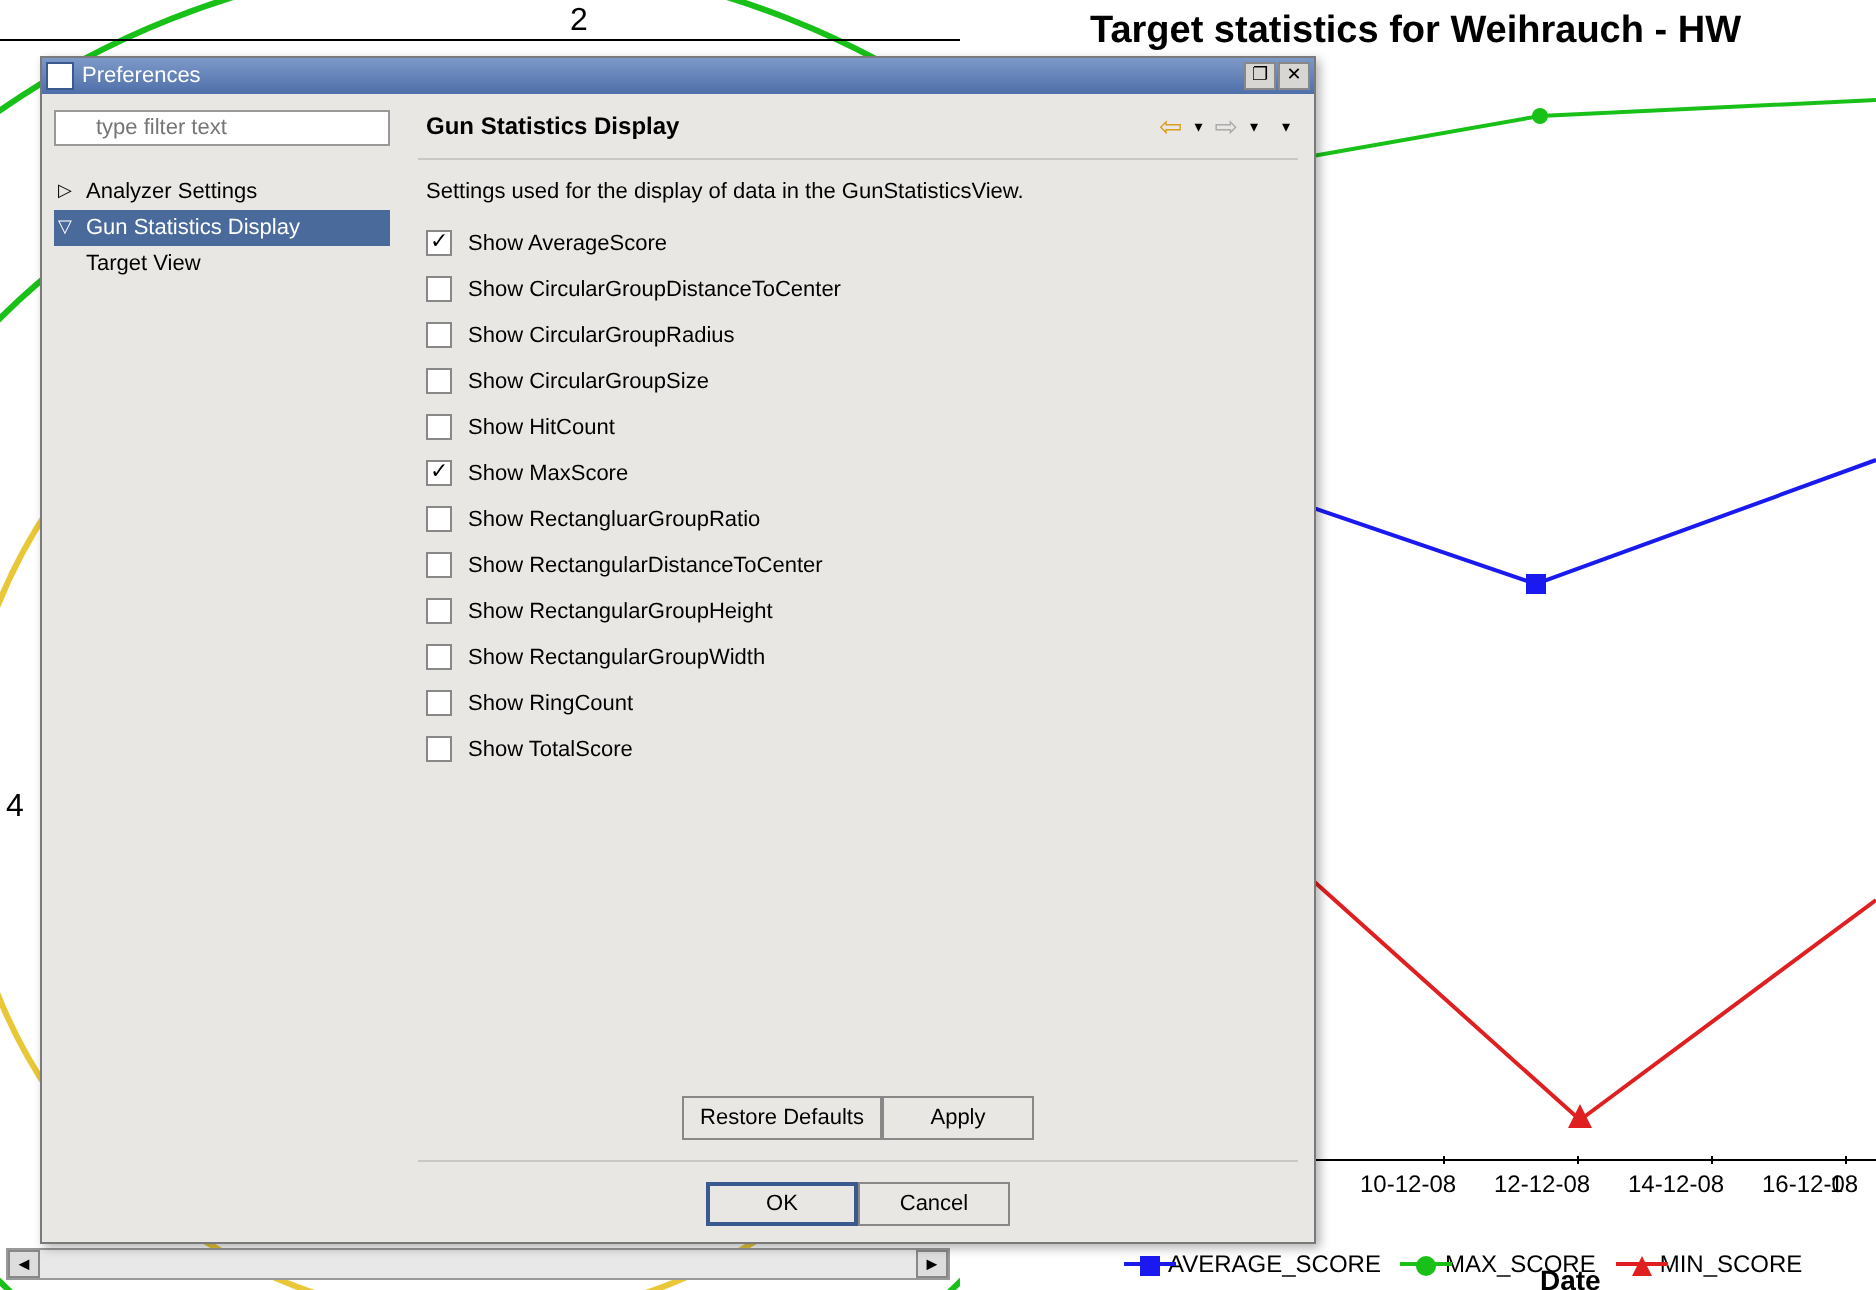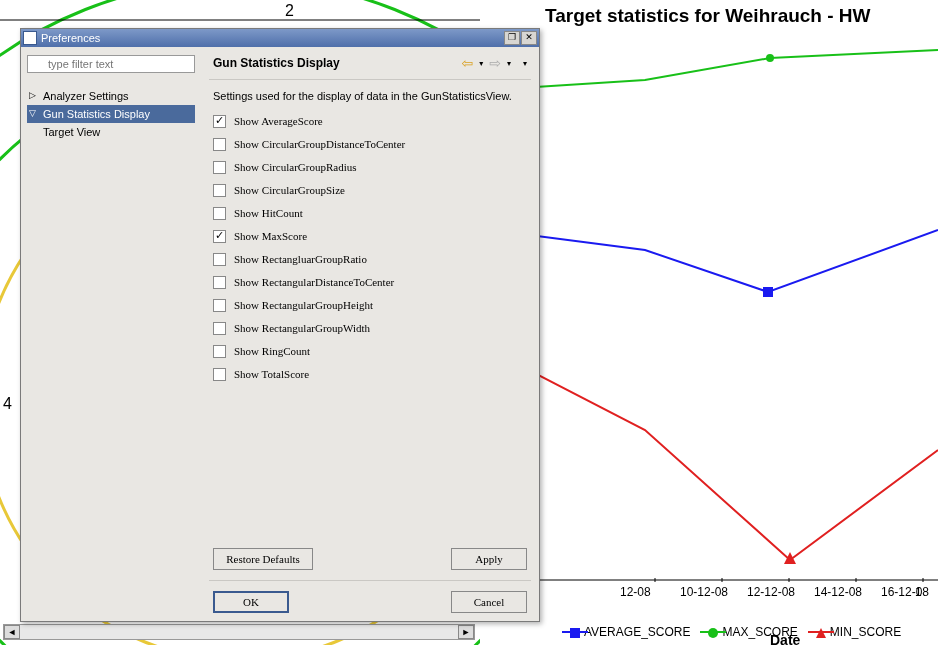--- a/index.html
+++ b/index.html
@@ -94,7 +94,7 @@
   .dialog {
     position: absolute;
     left: 20px; top: 28px;
-    width: 520px;
+    width: 638px;
     height: 594px;
     background: #e9e7e3;
     border: 1px solid #7a7a7a;

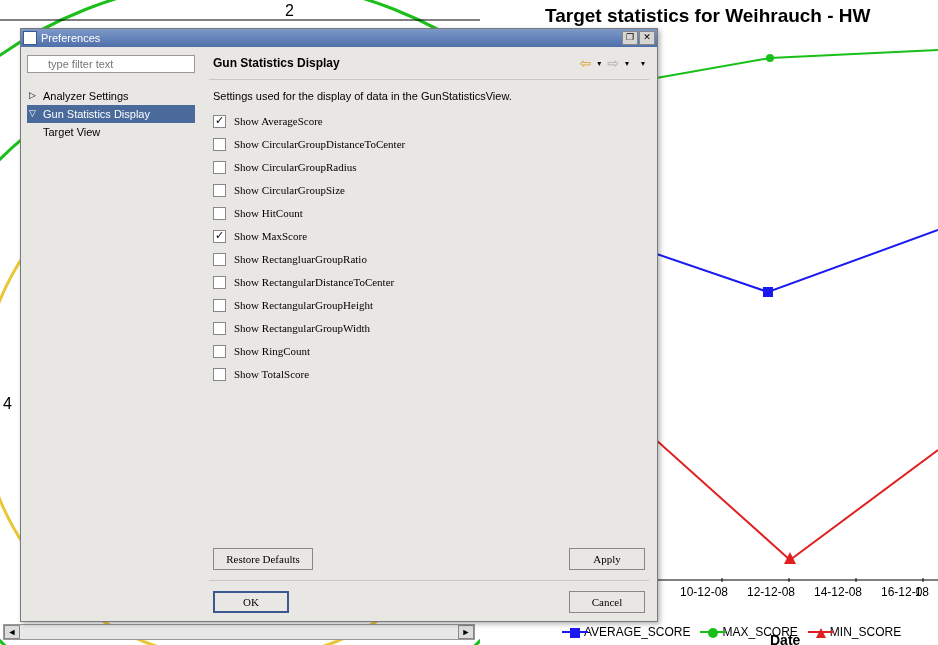--- a/index.html
+++ b/index.html
@@ -204,8 +204,8 @@
   }
   .checkbox-row {
     display: flex;
+    align-items: center;
     padding: 5px 0;
-    font-family: Liberation Serif, serif;
   }
   .checkbox {
     width: 13px; height: 13px;

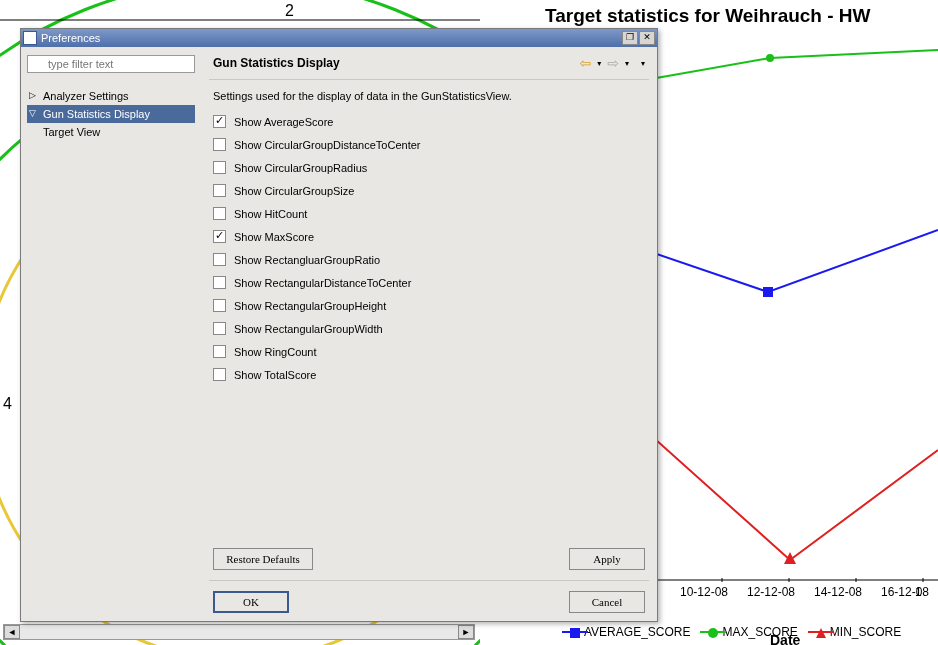--- a/index.html
+++ b/index.html
@@ -224,9 +224,8 @@
   .button-row {
     padding: 8px 12px;
     display: flex;
-    justify-content: space-between;
+    justify-content: center;
     gap: 0;
-    font-family: Liberation Serif, serif;
   }
   .btn {
     min-width: 76px;

